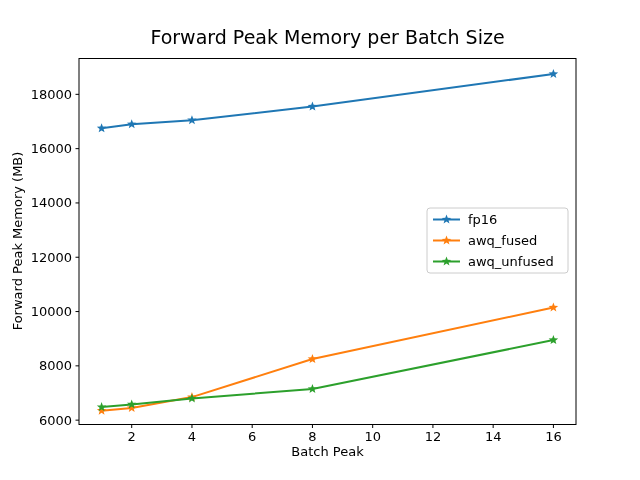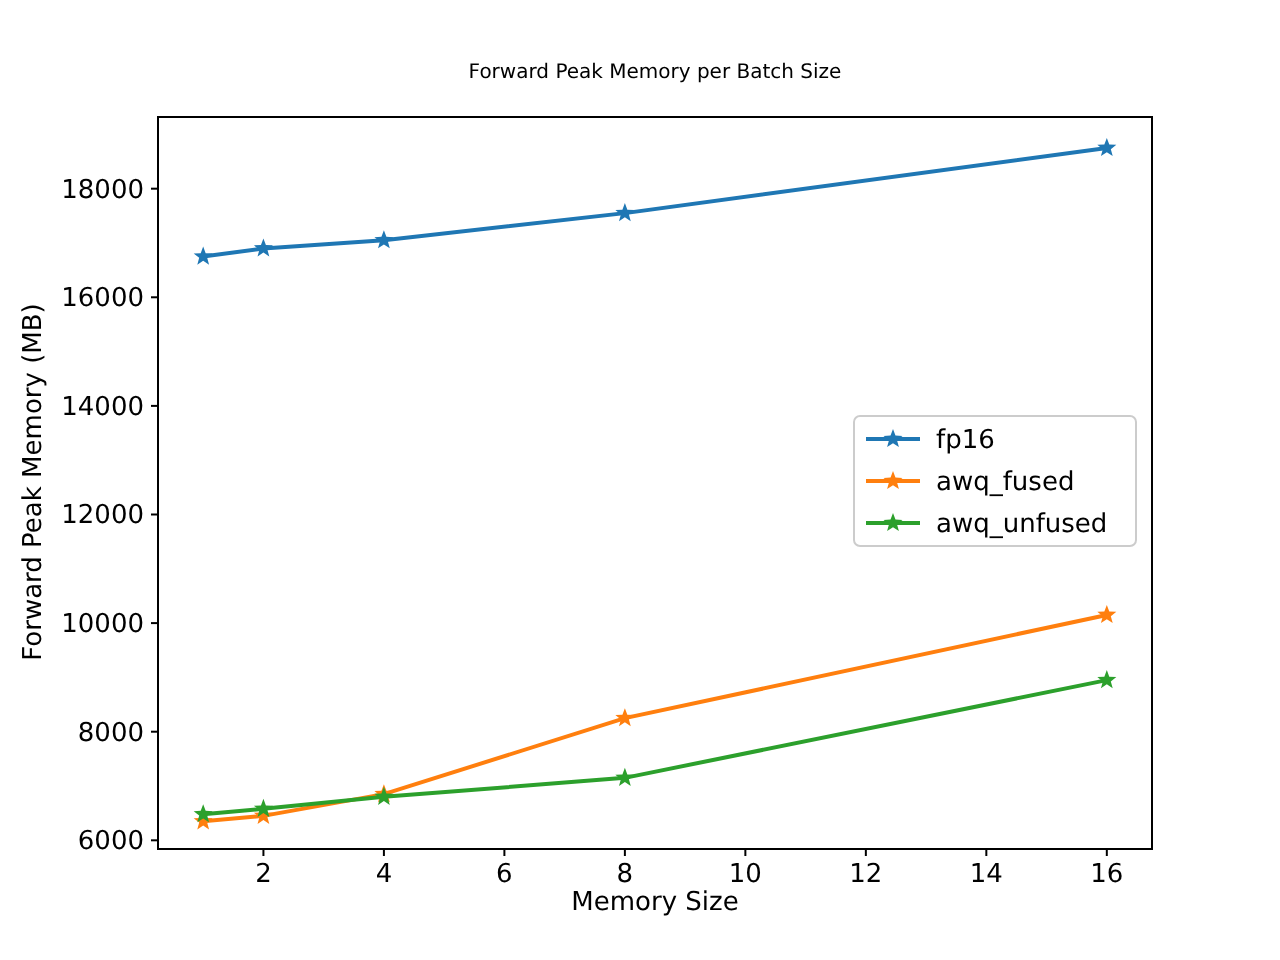--- a/index.html
+++ b/index.html
@@ -18,7 +18,7 @@
     top: 27px;
     width: 497px;
     text-align: center;
-    font-size: 10px;
+    font-size: 19px;
     line-height: 20px;
   }
   .xlabel {

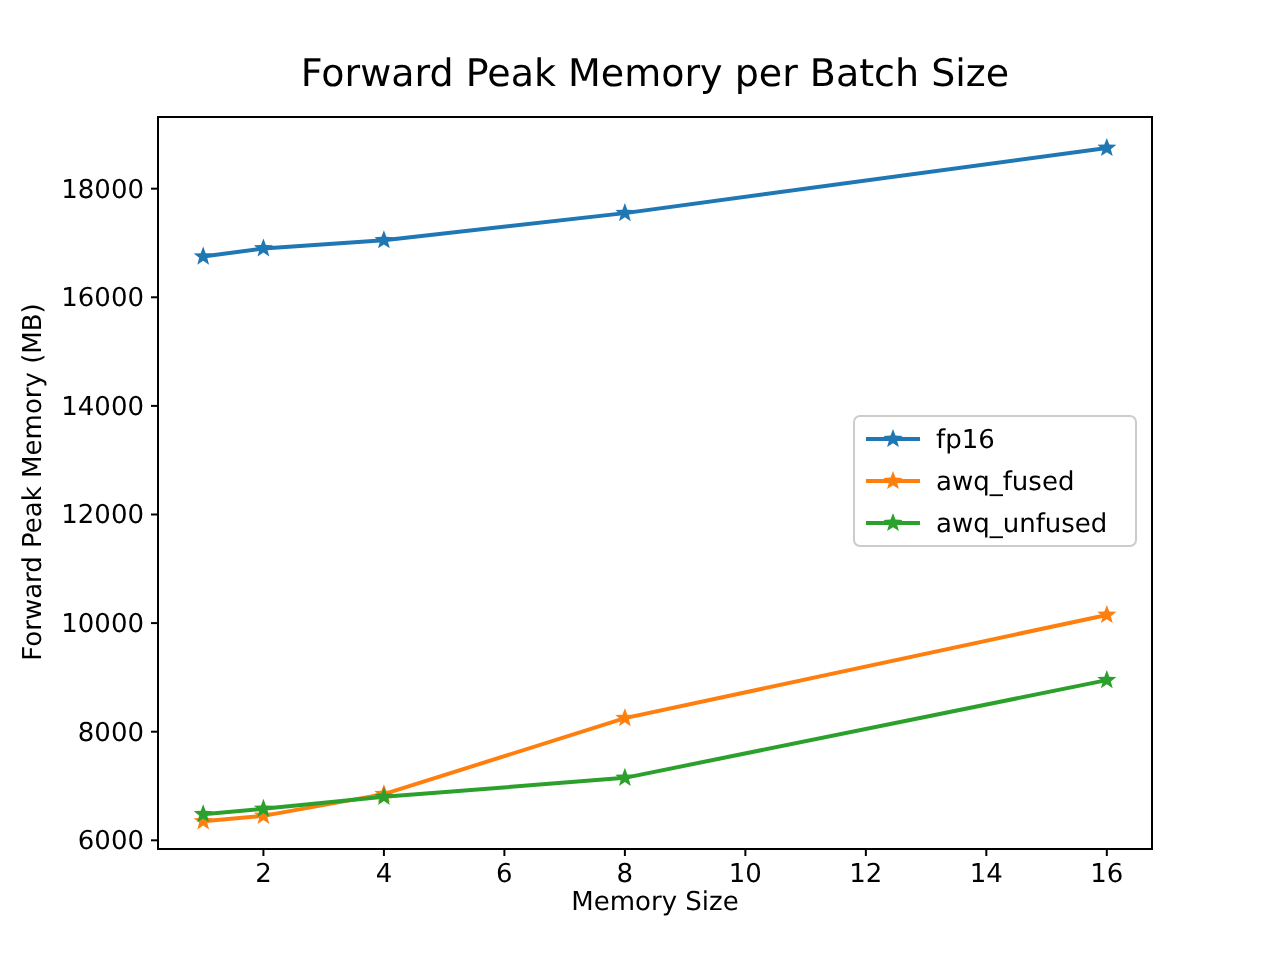--- a/index.html
+++ b/index.html
@@ -54,7 +54,7 @@
 <div class="figure">
   <div class="title">Forward Peak Memory per Batch Size</div>
   <div class="ylabel">Forward Peak Memory (MB)</div>
-  <div class="xlabel">Memory Size</div>
+  <div class="xlabel">Batch Peak</div>
   <svg class="plot" id="plot" width="640" height="480">
       <line x1="131.71212121212122" y1="424.5" x2="131.71212121212122" y2="428" stroke="#000000" stroke-width="1"></line>
       <text x="131.71212121212122" y="441" text-anchor="middle">2</text>

